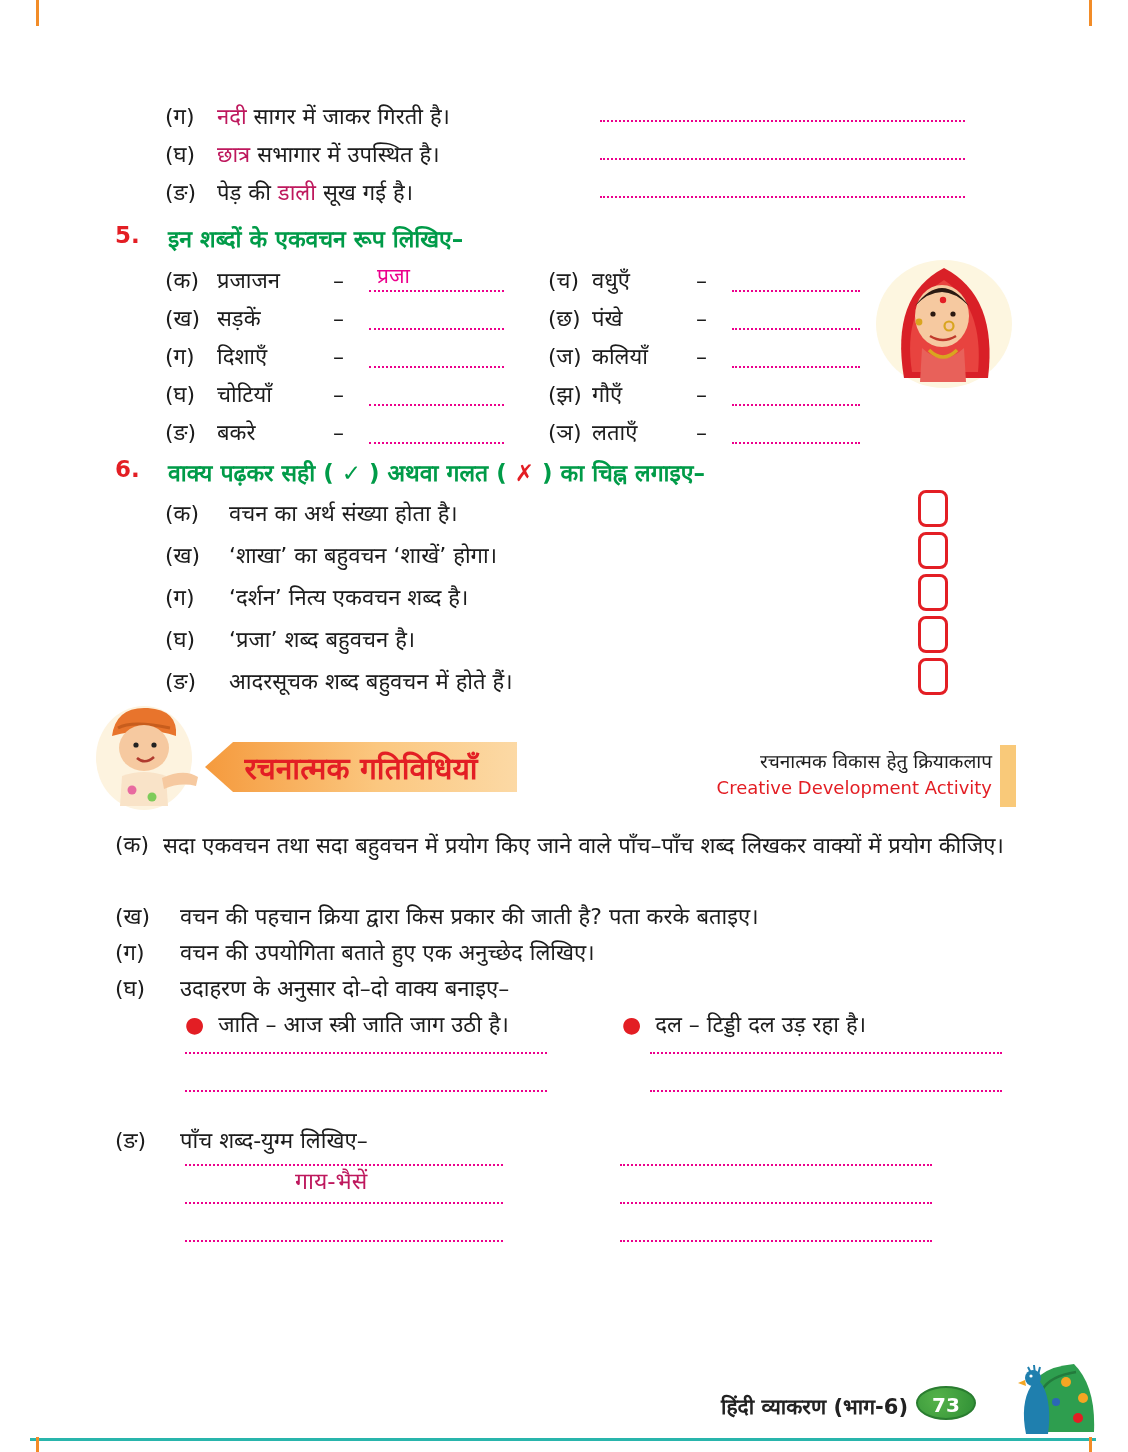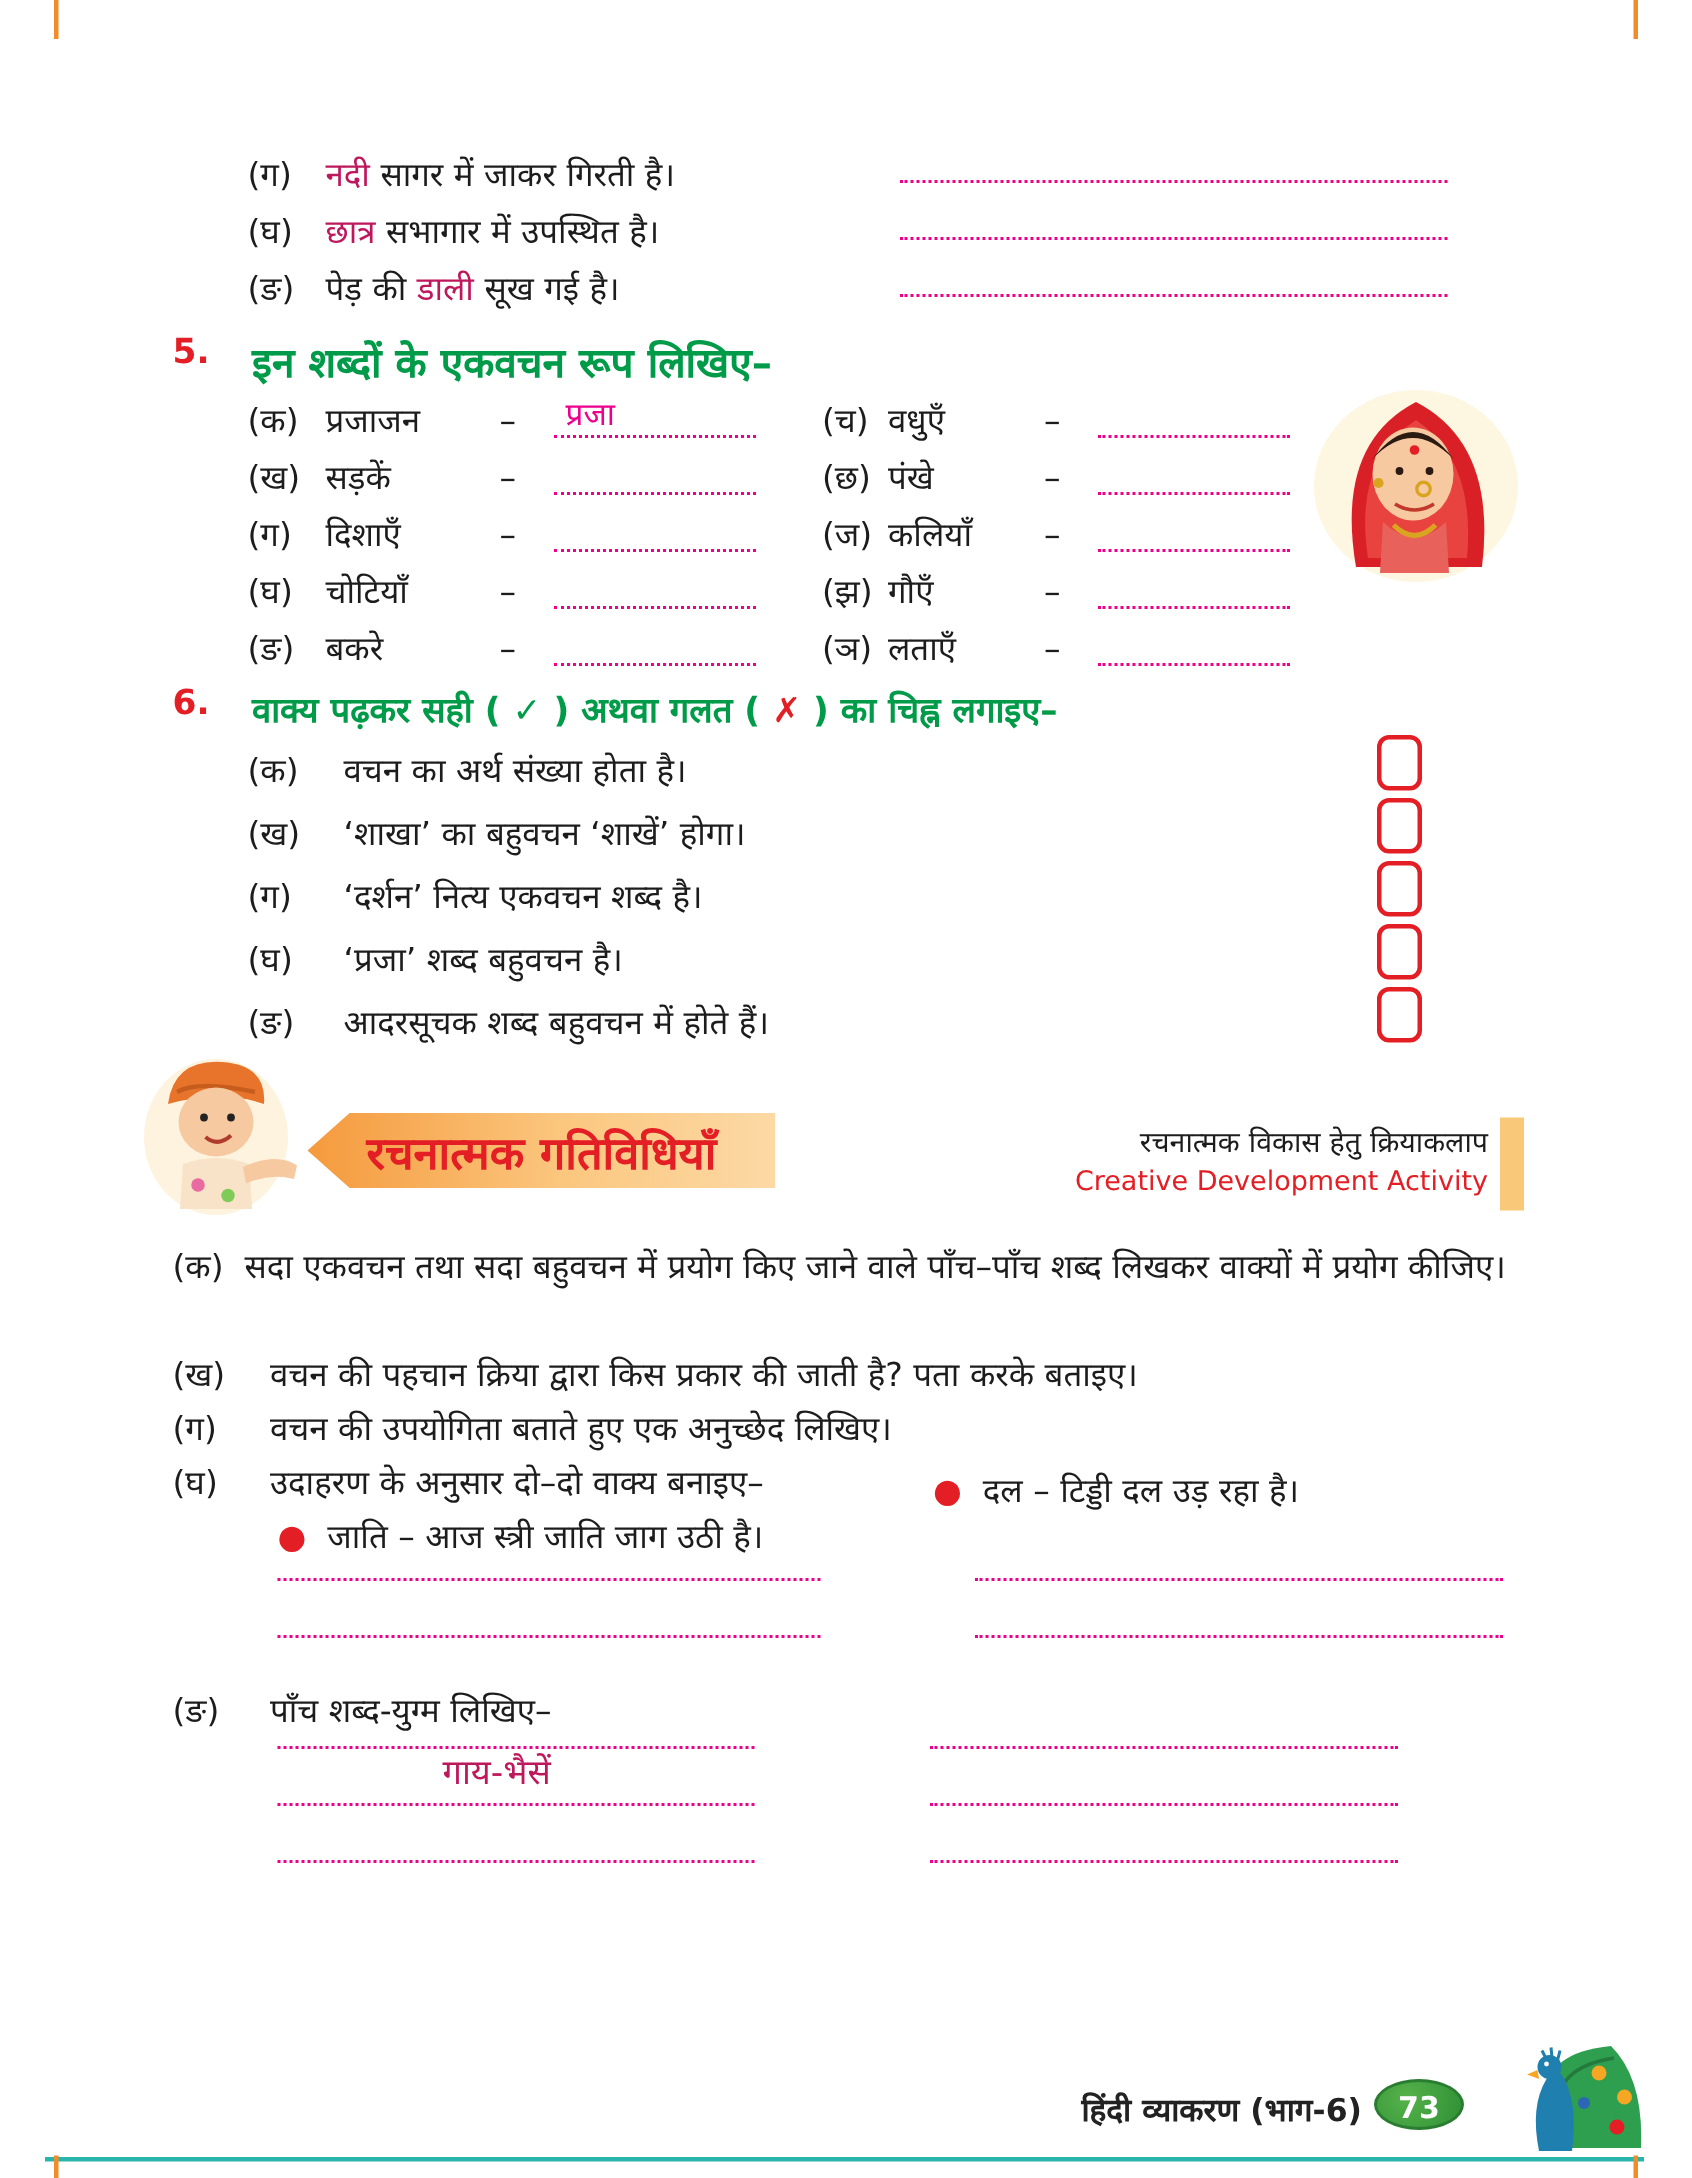--- a/index.html
+++ b/index.html
@@ -52,7 +52,7 @@
   <div class="dotline" style="left:600px;top:196px;width:365px"></div>
 
   <div class="abs red" style="left:115px;top:222px;font-size:23px;font-weight:bold">5.</div>
-  <div class="abs green" style="left:168px;top:222px;font-size:27px">इन शब्दों के एकवचन रूप लिखिए–</div>
+  <div class="abs green" style="left:168px;top:222px;font-size:23px">इन शब्दों के एकवचन रूप लिखिए–</div>
 
   <div class="abs hindi" style="left:165px;top:264px">
     <span class="label" style="width:52px">(क)</span><span class="label" style="width:116px">प्रजाजन</span><span class="label" style="width:36px">–</span><span class="blank" style="width:135px;height:22px"><span class="answer">प्रजा</span></span>

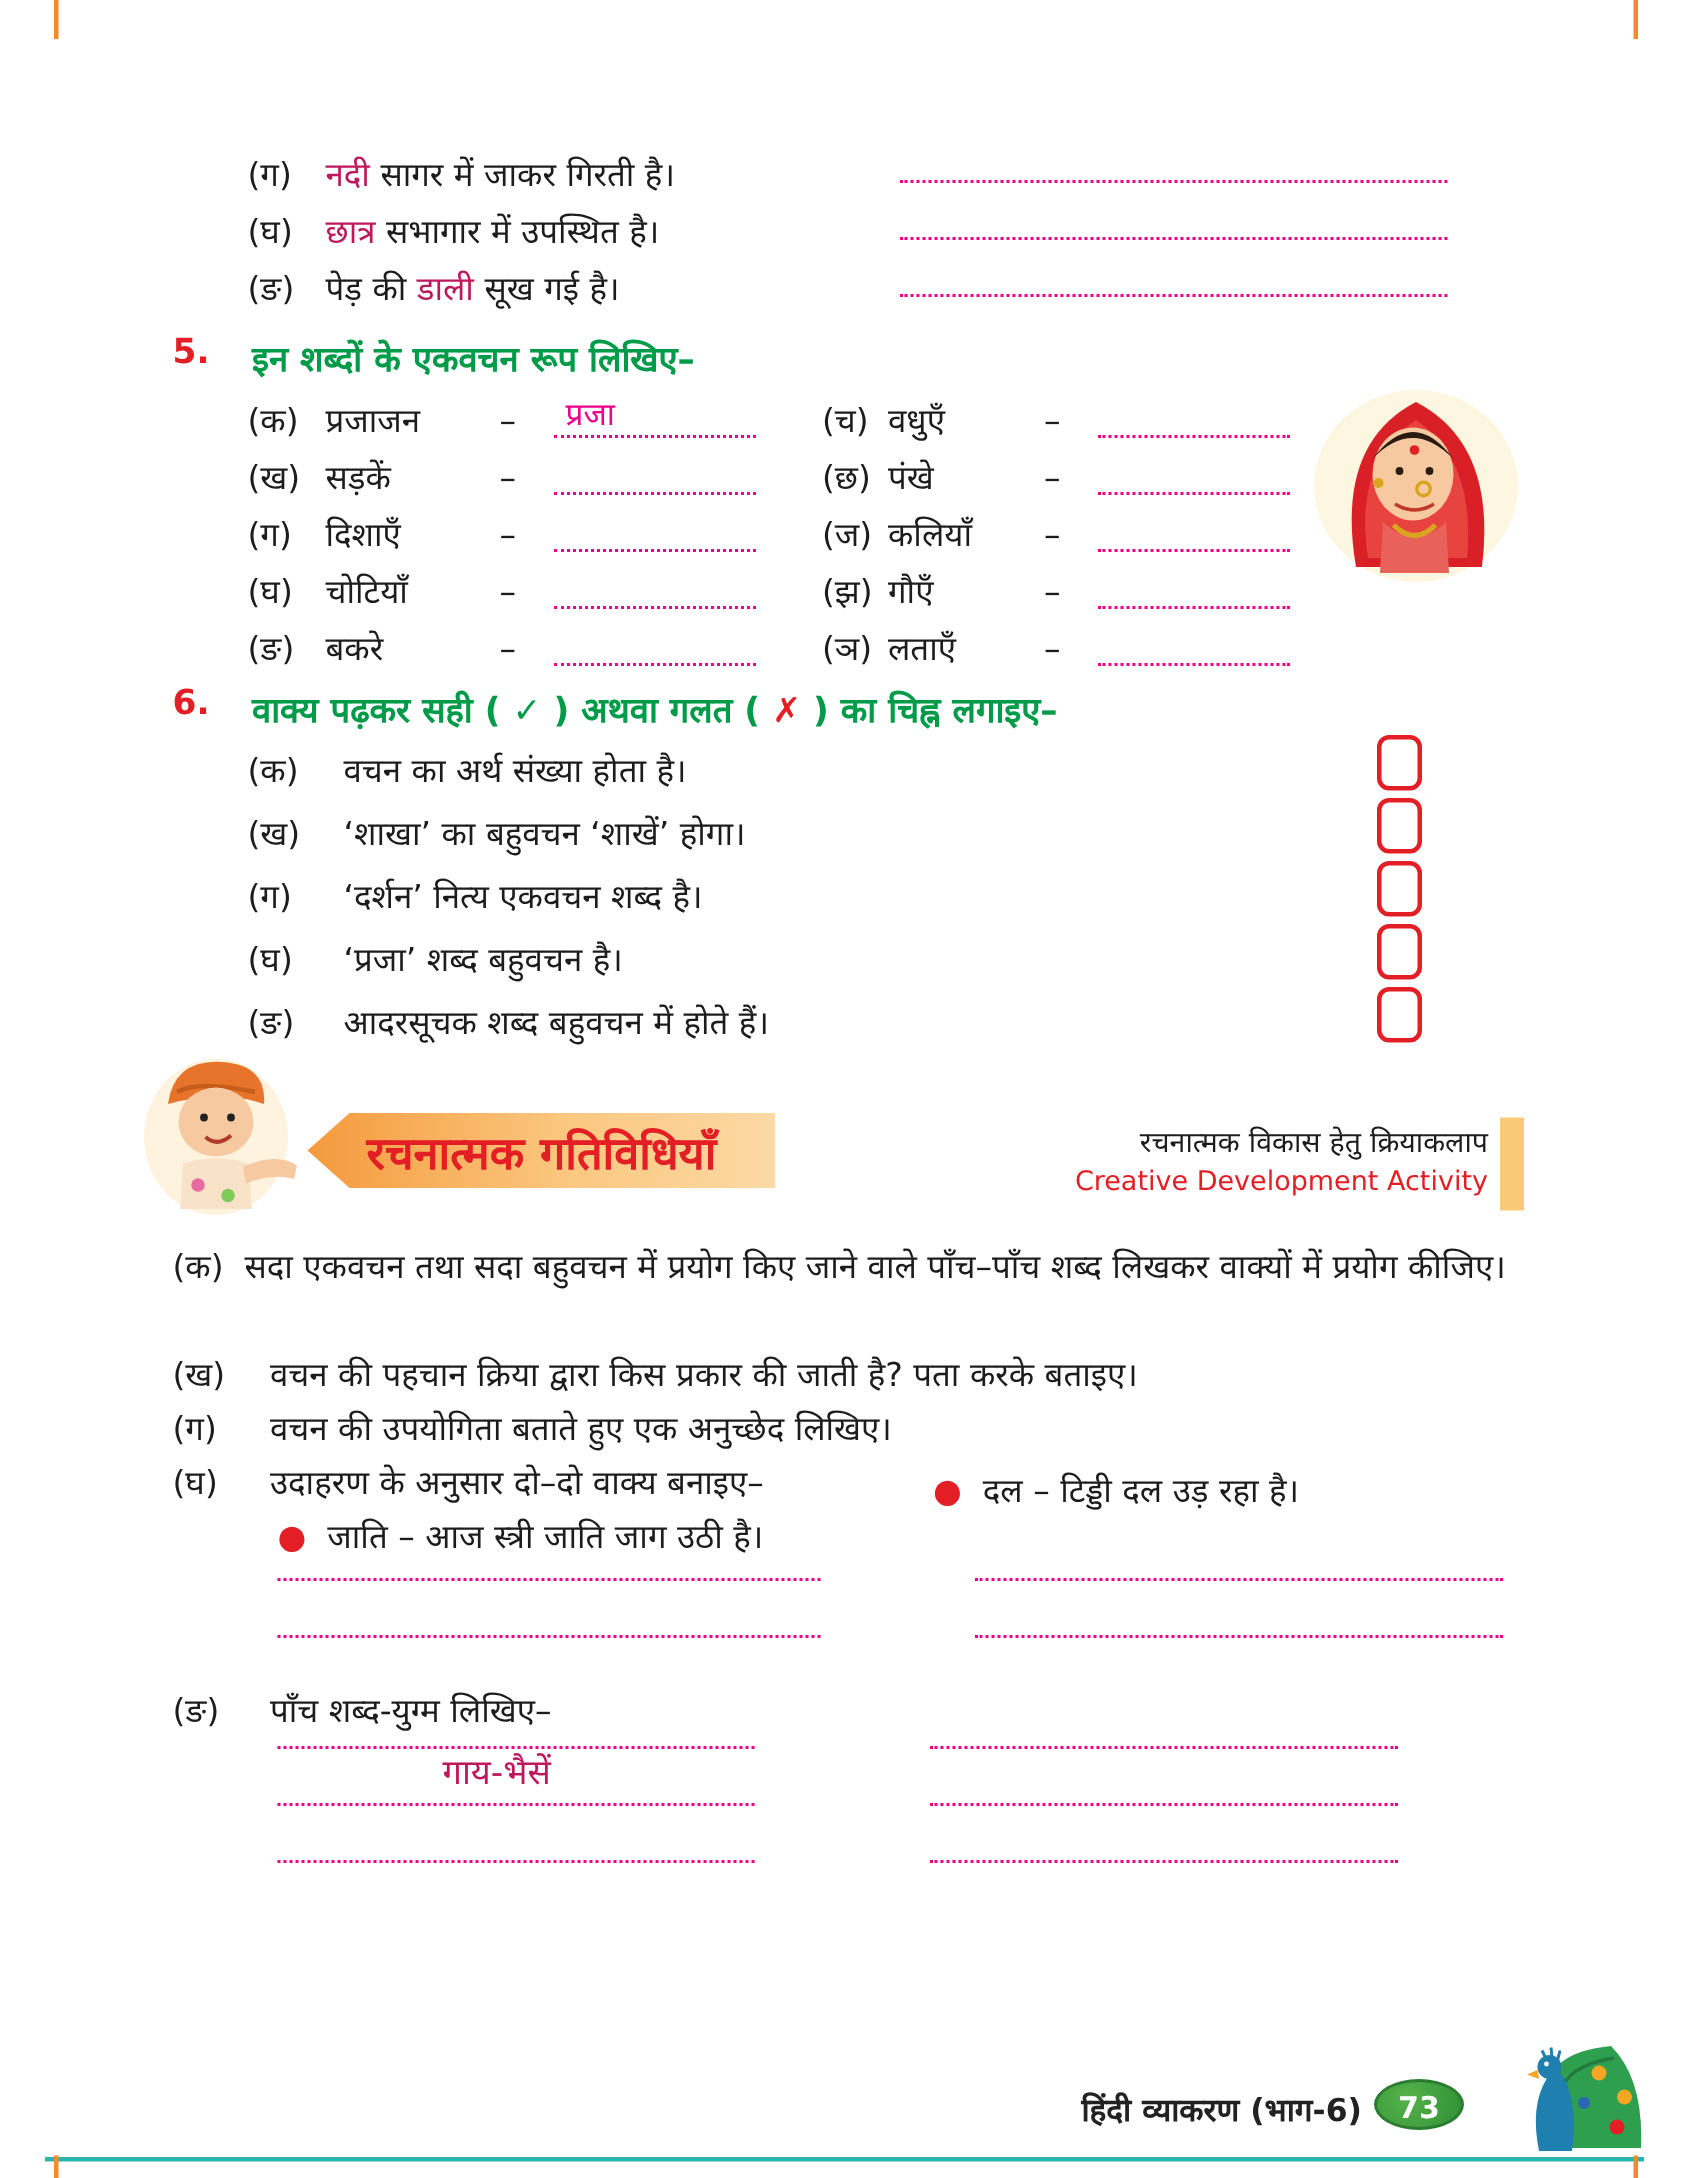--- a/index.html
+++ b/index.html
@@ -170,7 +170,7 @@
   <div class="abs hindi" style="left:185px;top:1008px">
     <span class="red">●</span>&nbsp;&nbsp;<span>जाति – आज स्त्री जाति जाग उठी है।</span>
   </div>
-  <div class="abs hindi" style="left:622px;top:977px">
+  <div class="abs hindi" style="left:622px;top:1008px">
     <span class="red">●</span>&nbsp;&nbsp;<span>दल – टिड्डी दल उड़ रहा है।</span>
   </div>
 

